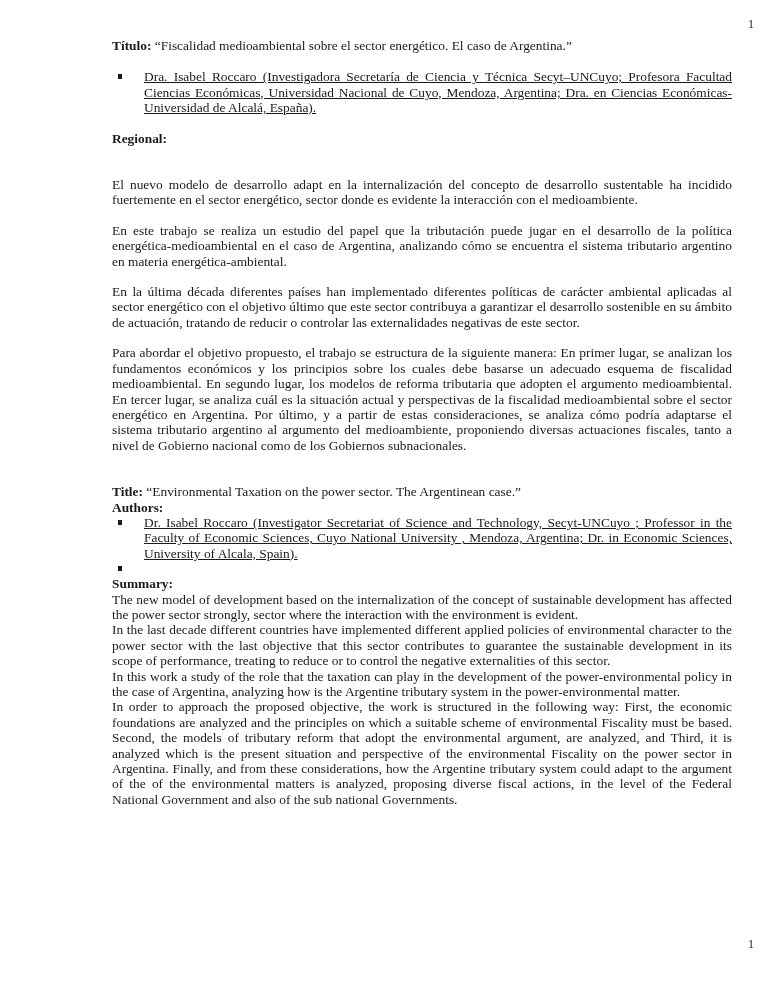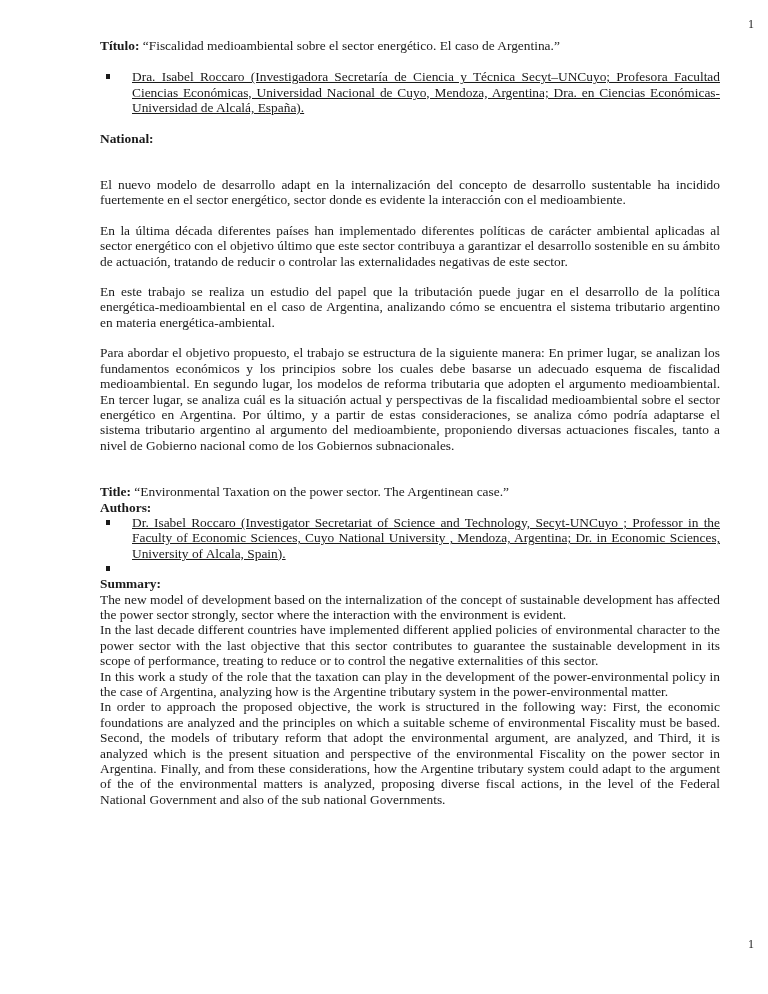--- a/index.html
+++ b/index.html
@@ -10,7 +10,7 @@
   }
   .page-num-top { position: absolute; left: 748px; top: 17px; font-size: 12px; }
   .page-num-bottom { position: absolute; left: 748px; top: 937px; font-size: 12px; }
-  .content { position: absolute; left: 100px; top: 38px; width: 656px; }
+  .content { position: absolute; left: 112px; top: 38px; width: 656px; }
   .pad { width: 620px; }
   p { margin: 0; }
   b { font-weight: bold; }

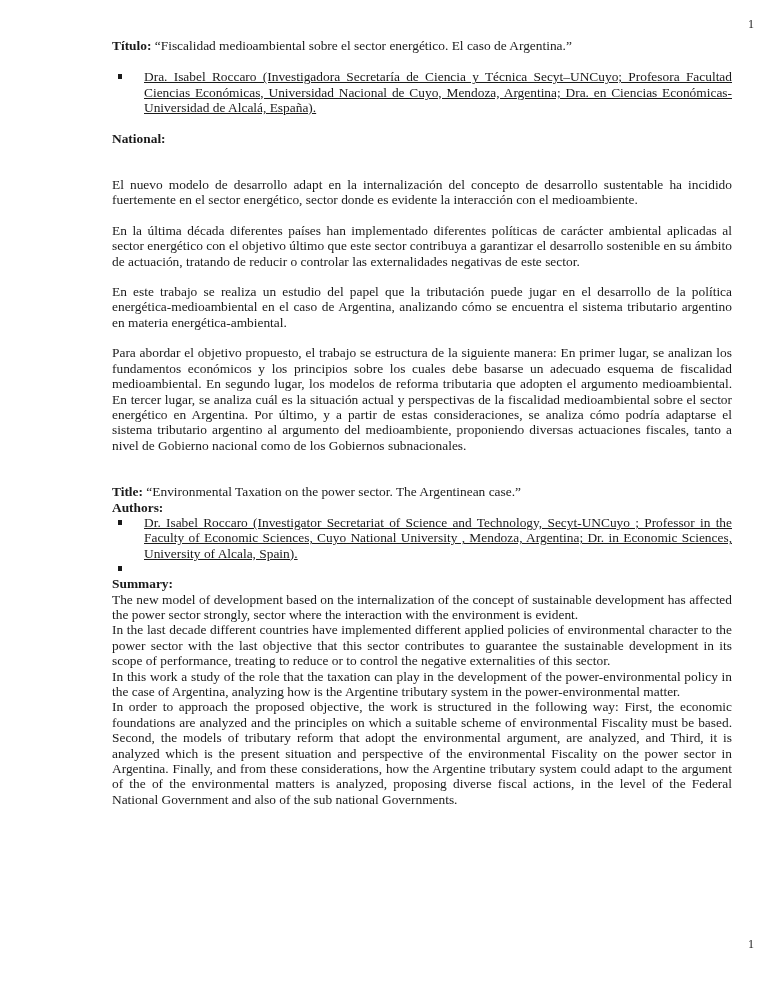--- a/index.html
+++ b/index.html
@@ -37,7 +37,7 @@
       <li><span class="sq"></span><span>Dra. Isabel Roccaro (Investigadora Secretaría de Ciencia y Técnica Secyt–UNCuyo; Profesora Facultad Ciencias Económicas, Universidad Nacional de Cuyo, Mendoza, Argentina; Dra. en Ciencias Económicas-Universidad de Alcalá, España).</span></li>
     </ul>
 
-    <p style="margin-top:15px;"><b>National:</b></p>
+    <p style="margin-top:15px;"><b>Regional:</b></p>
 
     <p class="just" style="margin-top:31px;">El nuevo modelo de desarrollo adapt en la internalización del concepto de desarrollo sustentable ha incidido fuertemente en el sector energético, sector donde es evidente la interacción con el  medioambiente.</p>
     <p class="just" style="margin-top:15px;">En la última década diferentes países han implementado diferentes políticas de carácter ambiental aplicadas al sector energético con el objetivo último que este sector contribuya a garantizar el desarrollo sostenible en su ámbito de actuación, tratando de reducir o controlar las externalidades negativas de este sector.</p>

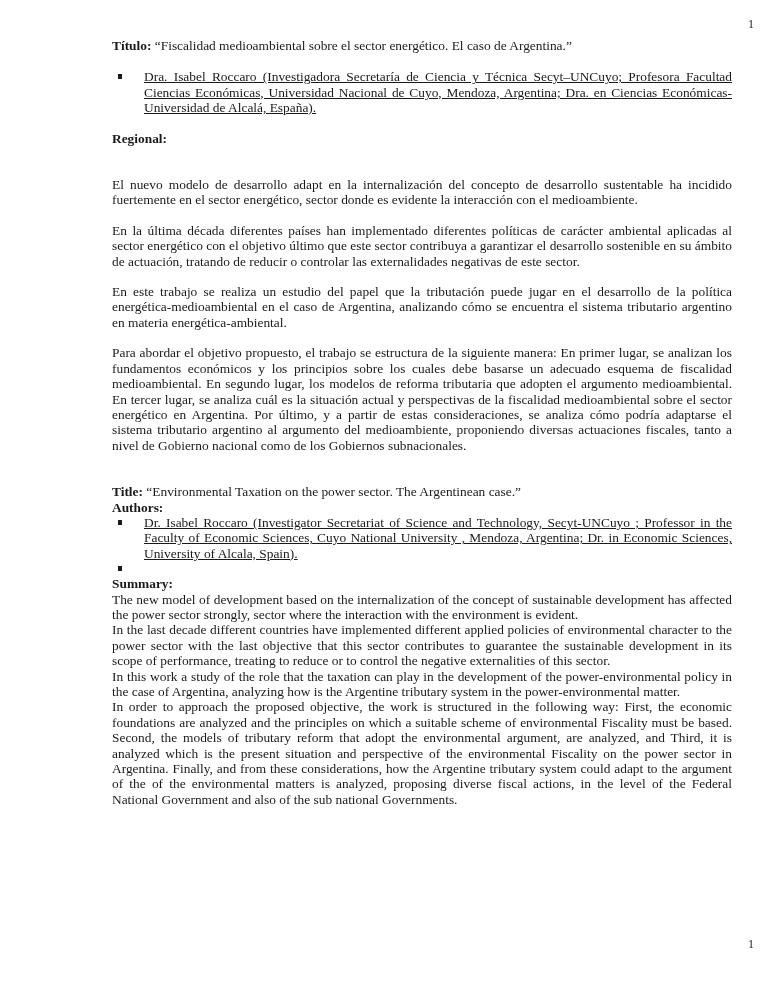--- a/index.html
+++ b/index.html
@@ -40,8 +40,8 @@
     <p style="margin-top:15px;"><b>Regional:</b></p>
 
     <p class="just" style="margin-top:31px;">El nuevo modelo de desarrollo adapt en la internalización del concepto de desarrollo sustentable ha incidido fuertemente en el sector energético, sector donde es evidente la interacción con el  medioambiente.</p>
+    <p class="just" style="margin-top:15px;">En este trabajo se realiza un estudio del papel que la tributación puede jugar en el desarrollo de la política energética-medioambiental  en el caso de Argentina, analizando cómo se encuentra el sistema tributario argentino en materia energética-ambiental.</p>
     <p class="just" style="margin-top:15px;">En la última década diferentes países han implementado diferentes políticas de carácter ambiental aplicadas al sector energético con el objetivo último que este sector contribuya a garantizar el desarrollo sostenible en su ámbito de actuación, tratando de reducir o controlar las externalidades negativas de este sector.</p>
-    <p class="just" style="margin-top:15px;">En este trabajo se realiza un estudio del papel que la tributación puede jugar en el desarrollo de la política energética-medioambiental  en el caso de Argentina, analizando cómo se encuentra el sistema tributario argentino en materia energética-ambiental.</p>
     <p class="just" style="margin-top:15px;">Para abordar el objetivo propuesto, el trabajo se estructura  de la siguiente manera: En primer lugar, se analizan los fundamentos económicos  y los principios sobre los cuales debe basarse un adecuado esquema de fiscalidad medioambiental. En segundo lugar, los modelos de reforma tributaria que adopten el argumento medioambiental. En tercer lugar, se analiza cuál es la situación actual y perspectivas de la fiscalidad medioambiental sobre el sector energético en Argentina. Por último, y a  partir de estas consideraciones, se analiza cómo podría adaptarse el sistema tributario argentino al argumento del medioambiente, proponiendo diversas actuaciones fiscales, tanto a nivel de Gobierno nacional como de los Gobiernos subnacionales.</p>
   </div>
 

